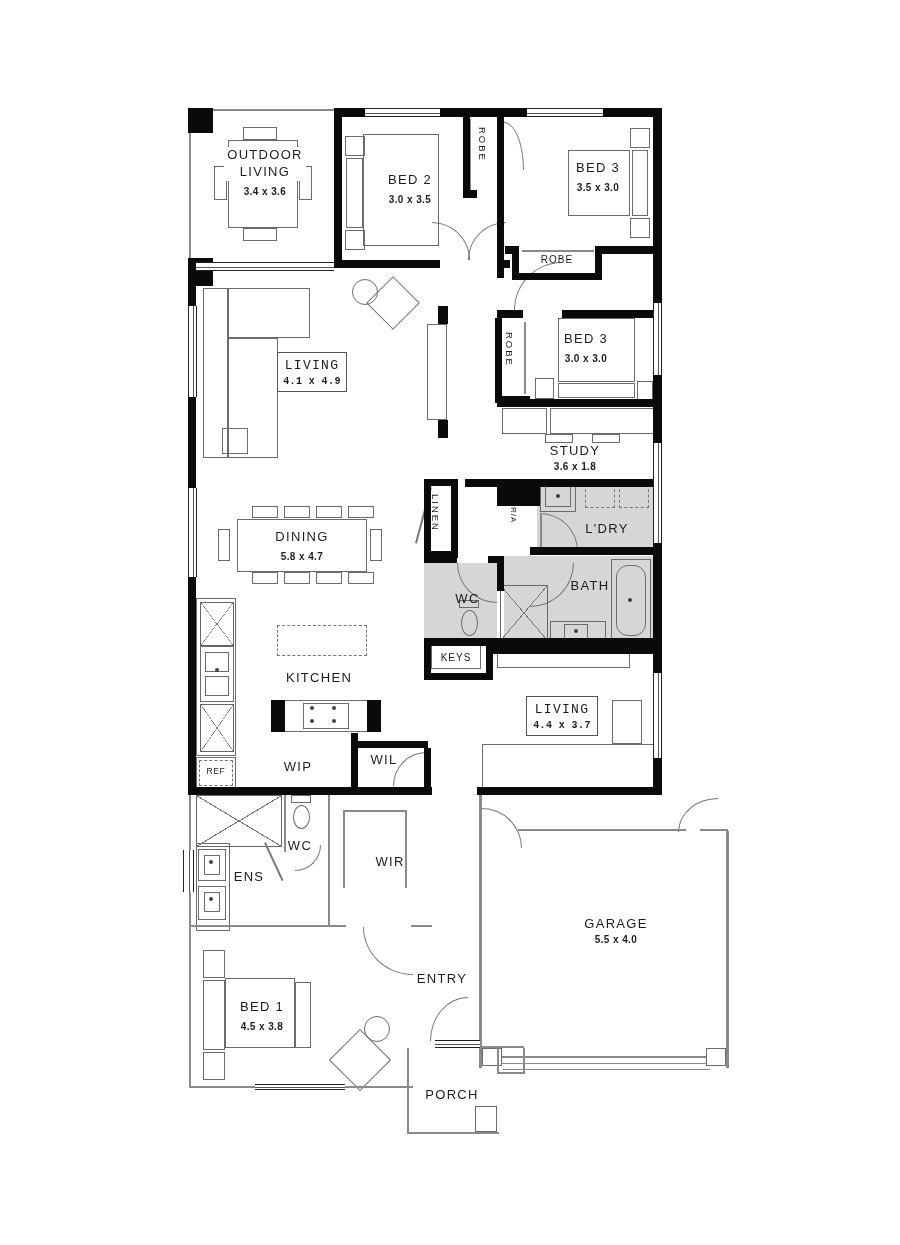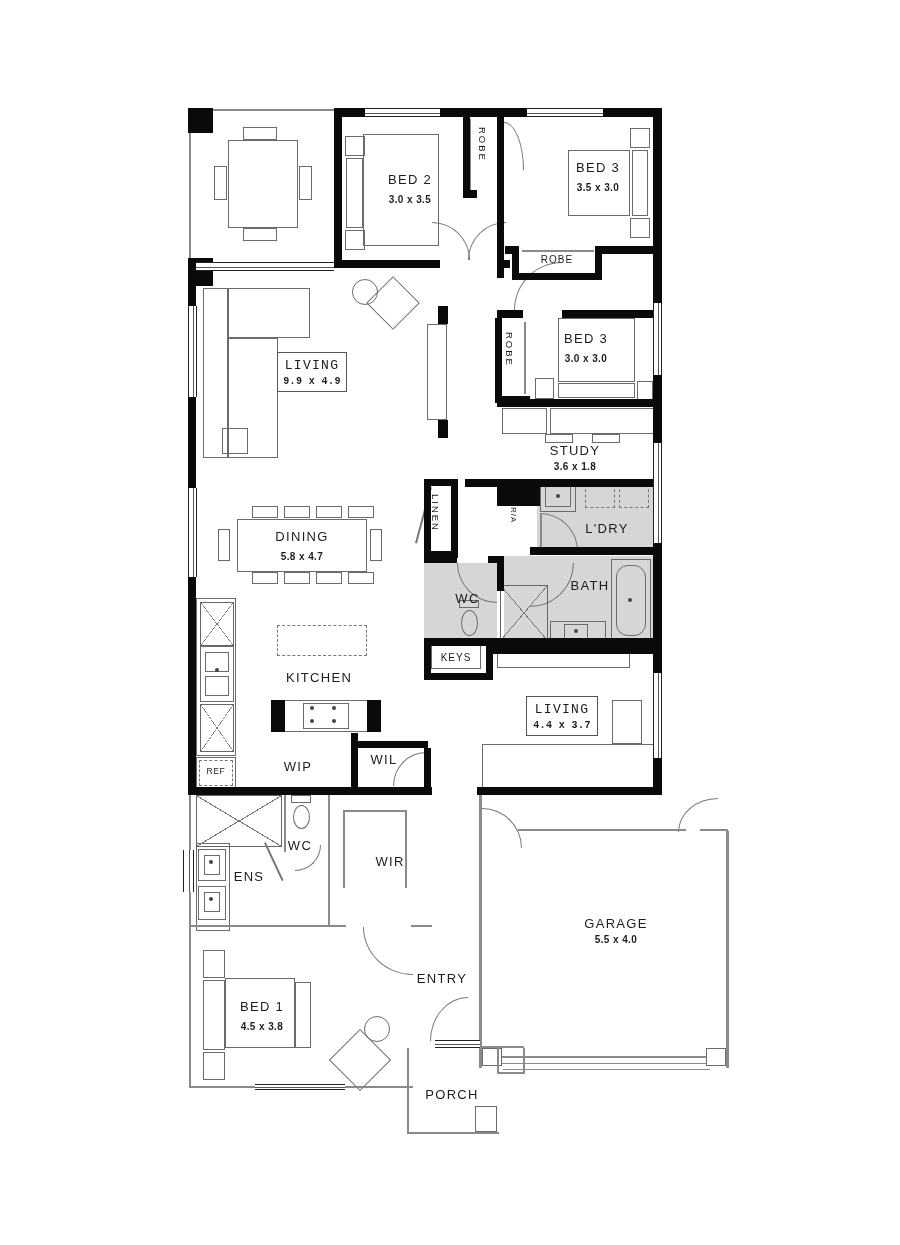--- a/index.html
+++ b/index.html
@@ -43,6 +43,11 @@
 
 <div class="canvas" id="plan">
 
+  <div class="lbl onfurn" style="left:213px;top:147px;width:104px">
+    <div class="nm">OUTDOOR
+LIVING</div>
+    <div class="dm">3.4 x 3.6</div>
+  </div>
   <div class="lbl onfurn" style="left:368px;top:170px;width:84px">
     <div class="nm">BED 2</div>
     <div class="dm">3.0 x 3.5</div>

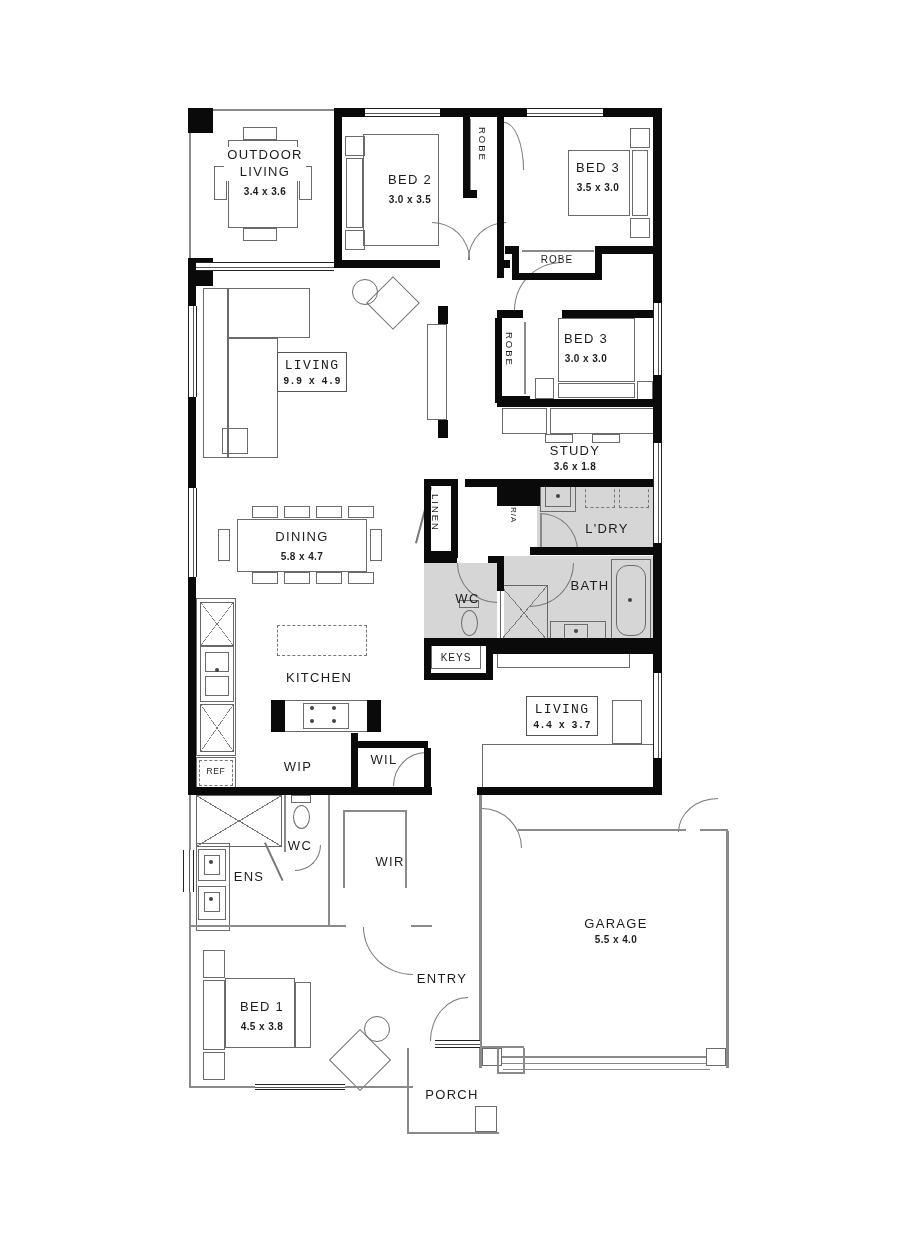--- a/index.html
+++ b/index.html
@@ -78,7 +78,7 @@
   </div>
   <div class="lbl boxed" style="left:277px;top:352px;width:62px">
     <div class="nm">LIVING</div>
-    <div class="dm">9.9 x 4.9</div>
+    <div class="dm">4.1 x 4.9</div>
   </div>
   <div class="lbl onfurn" style="left:252px;top:527px;width:100px">
     <div class="nm">DINING</div>

